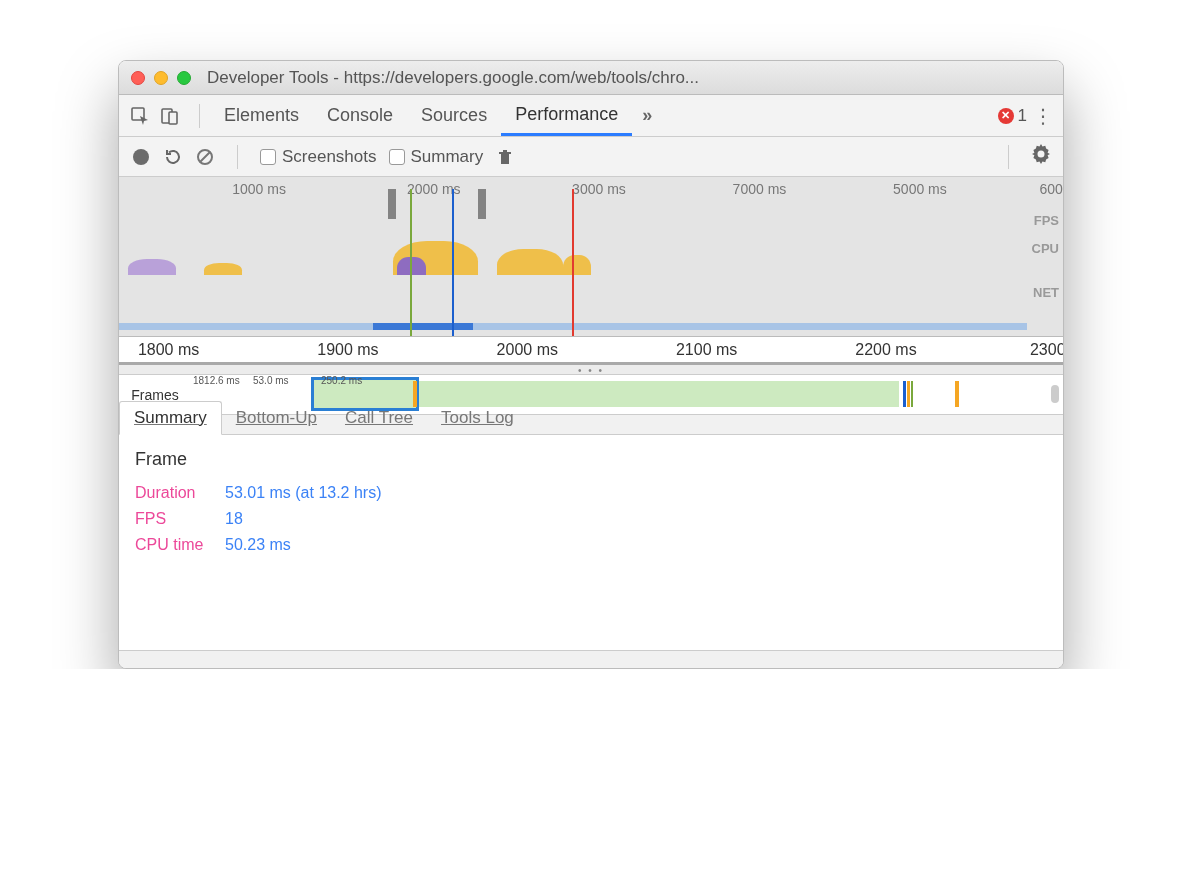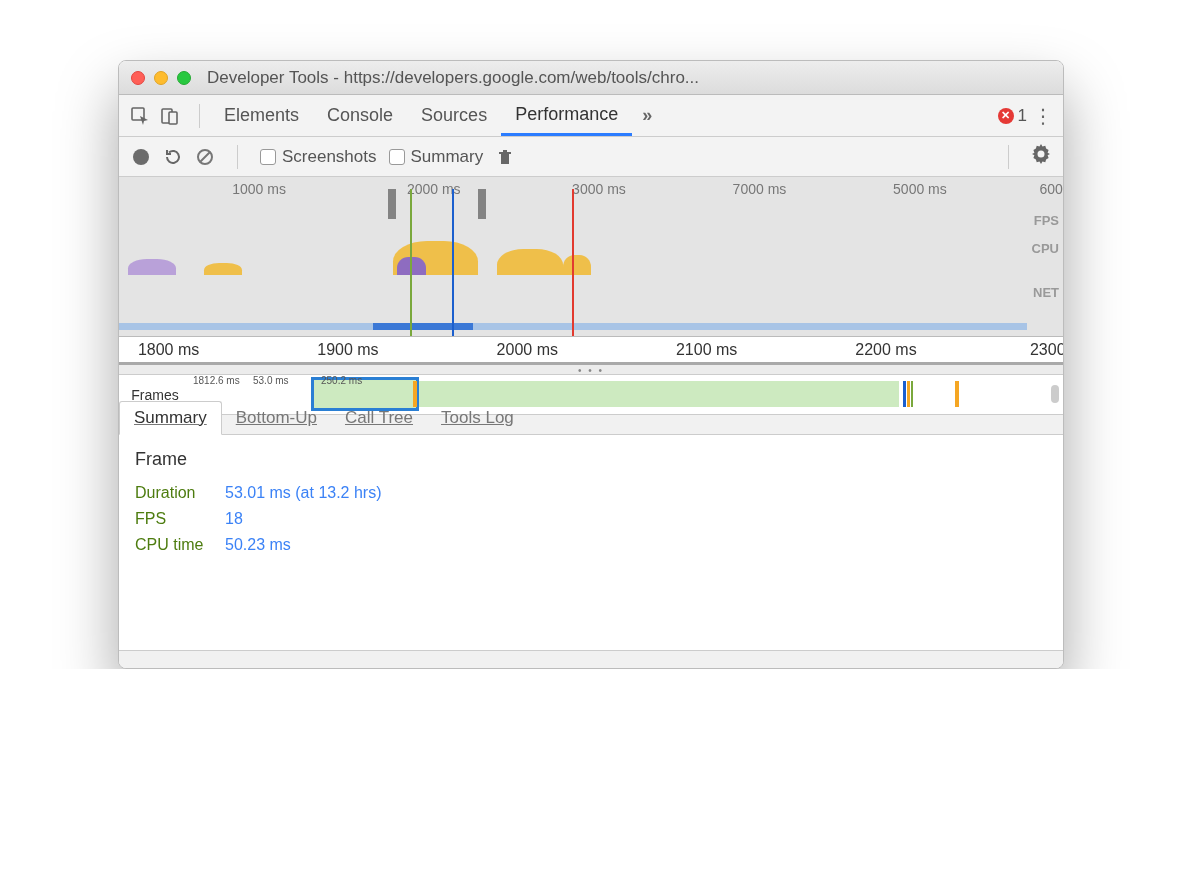--- a/index.html
+++ b/index.html
@@ -102,7 +102,7 @@
   .details { padding:14px 16px 88px; font-size:17px; color:#333; background:#fff; }
   .details h4 { font-weight:400; font-size:18px; color:#333; margin-bottom:14px; }
   .drow { display:flex; gap:14px; margin-bottom:8px; }
-  .dlabel { color:#4d7c0f; min-width:76px; font-size:16px; }
+  .dlabel { color:#ec4899; min-width:76px; font-size:16px; }
   .dval { color:#3b82f6; font-size:16px; }
   .footer-strip { height:18px; background:#f1f1f1; border-top:1px solid #ccc; }
 </style>

